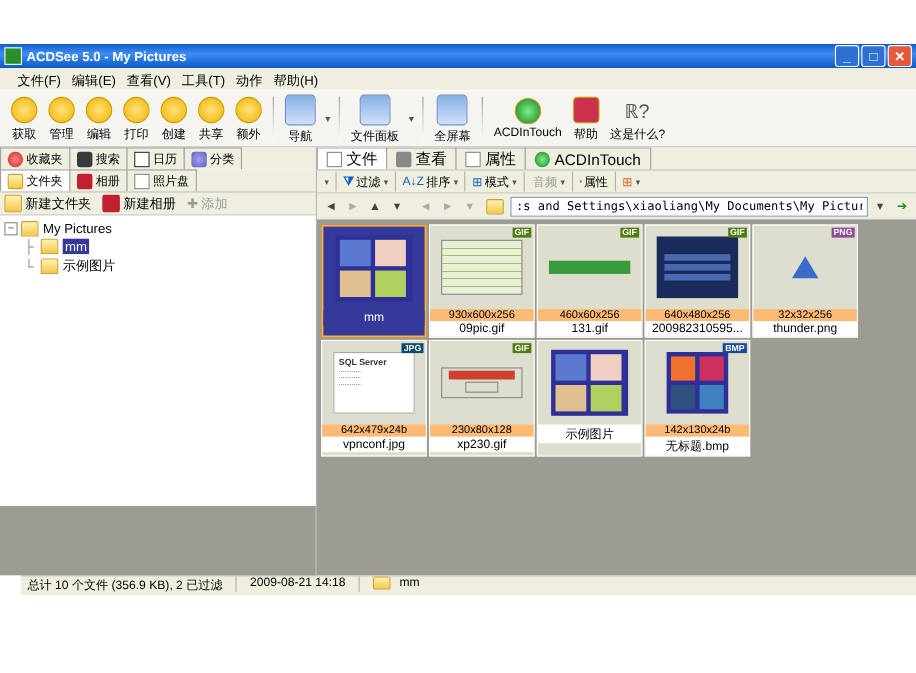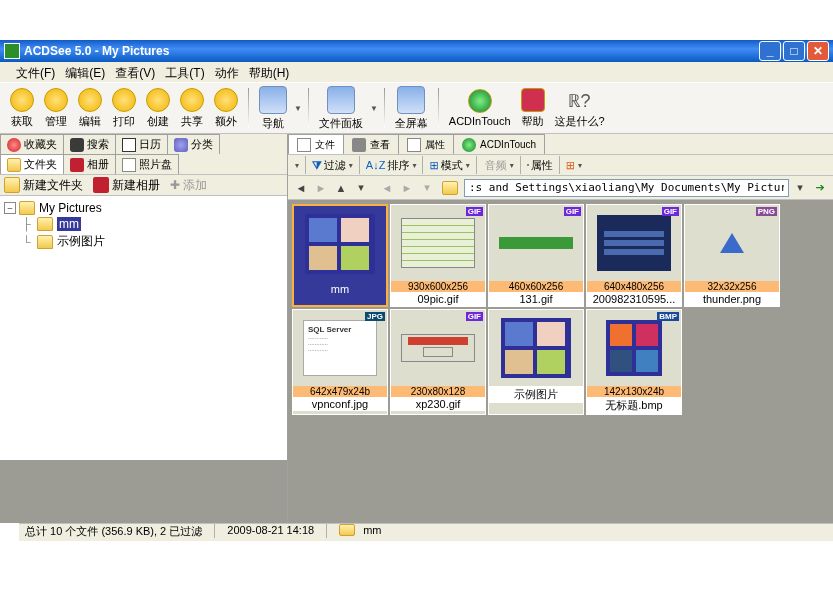--- a/index.html
+++ b/index.html
@@ -37,7 +37,7 @@
 .tree-icn { width: 16px; height: 14px; background: linear-gradient(#fff2b0, #f2c94c); border: 1px solid #d0a030; border-radius: 2px 2px 0 0; margin-right: 4px; }
 .left-bottom { flex: 1; background: #9c9c94; }
 .right-pane { flex: 1; display: flex; flex-direction: column; overflow: hidden; }
-.right-tabs { height: 20px; display: flex; background: #efeedf; font-size: 10px; }
+.right-tabs { height: 20px; display: flex; background: #efeedf; font-size: 14px; }
 .right-tab { display: flex; align-items: center; padding: 0 8px; border: 1px solid #a0a0a0; border-bottom: none; background: #efeedf; margin-right: -1px; }
 .right-tab.active { background: #fff; }
 .right-tab .ti { width: 14px; height: 14px; margin-right: 4px; display: inline-block; }

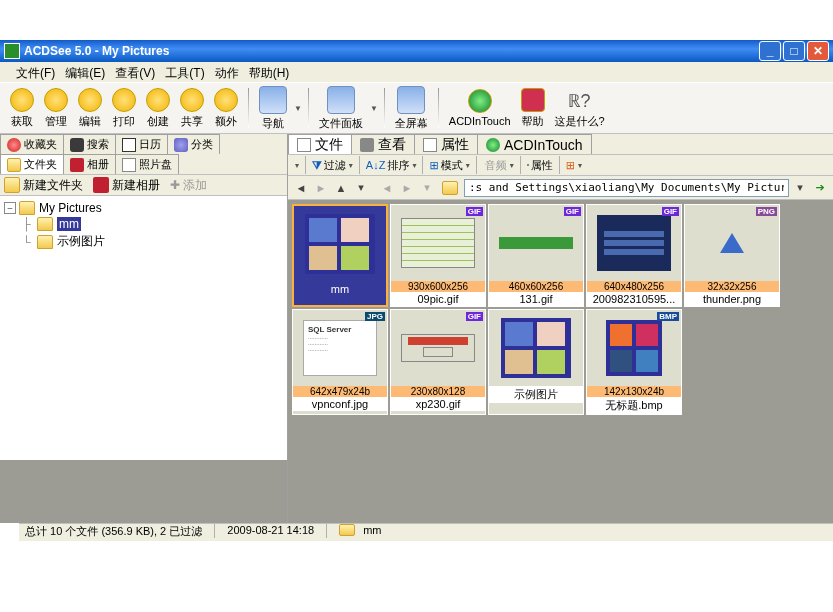--- a/index.html
+++ b/index.html
@@ -54,7 +54,7 @@
 .thumb-cell.sel { border: 2px solid #fbb040; background: #34399a; }
 .thumb-img { height: 76px; display: flex; align-items: center; justify-content: center; position: relative; }
 .thumb-img .badge { position: absolute; top: 2px; right: 2px; font-size: 8px; font-weight: bold; color: #fff; padding: 0 2px; }
-.badge-gif { background: #6d28d9; }
+.badge-gif { background: #4d7c0f; }
 .badge-jpg { background: #0c4a6e; }
 .badge-png { background: #8a4a9a; }
 .badge-bmp { background: #1a4a9a; }

